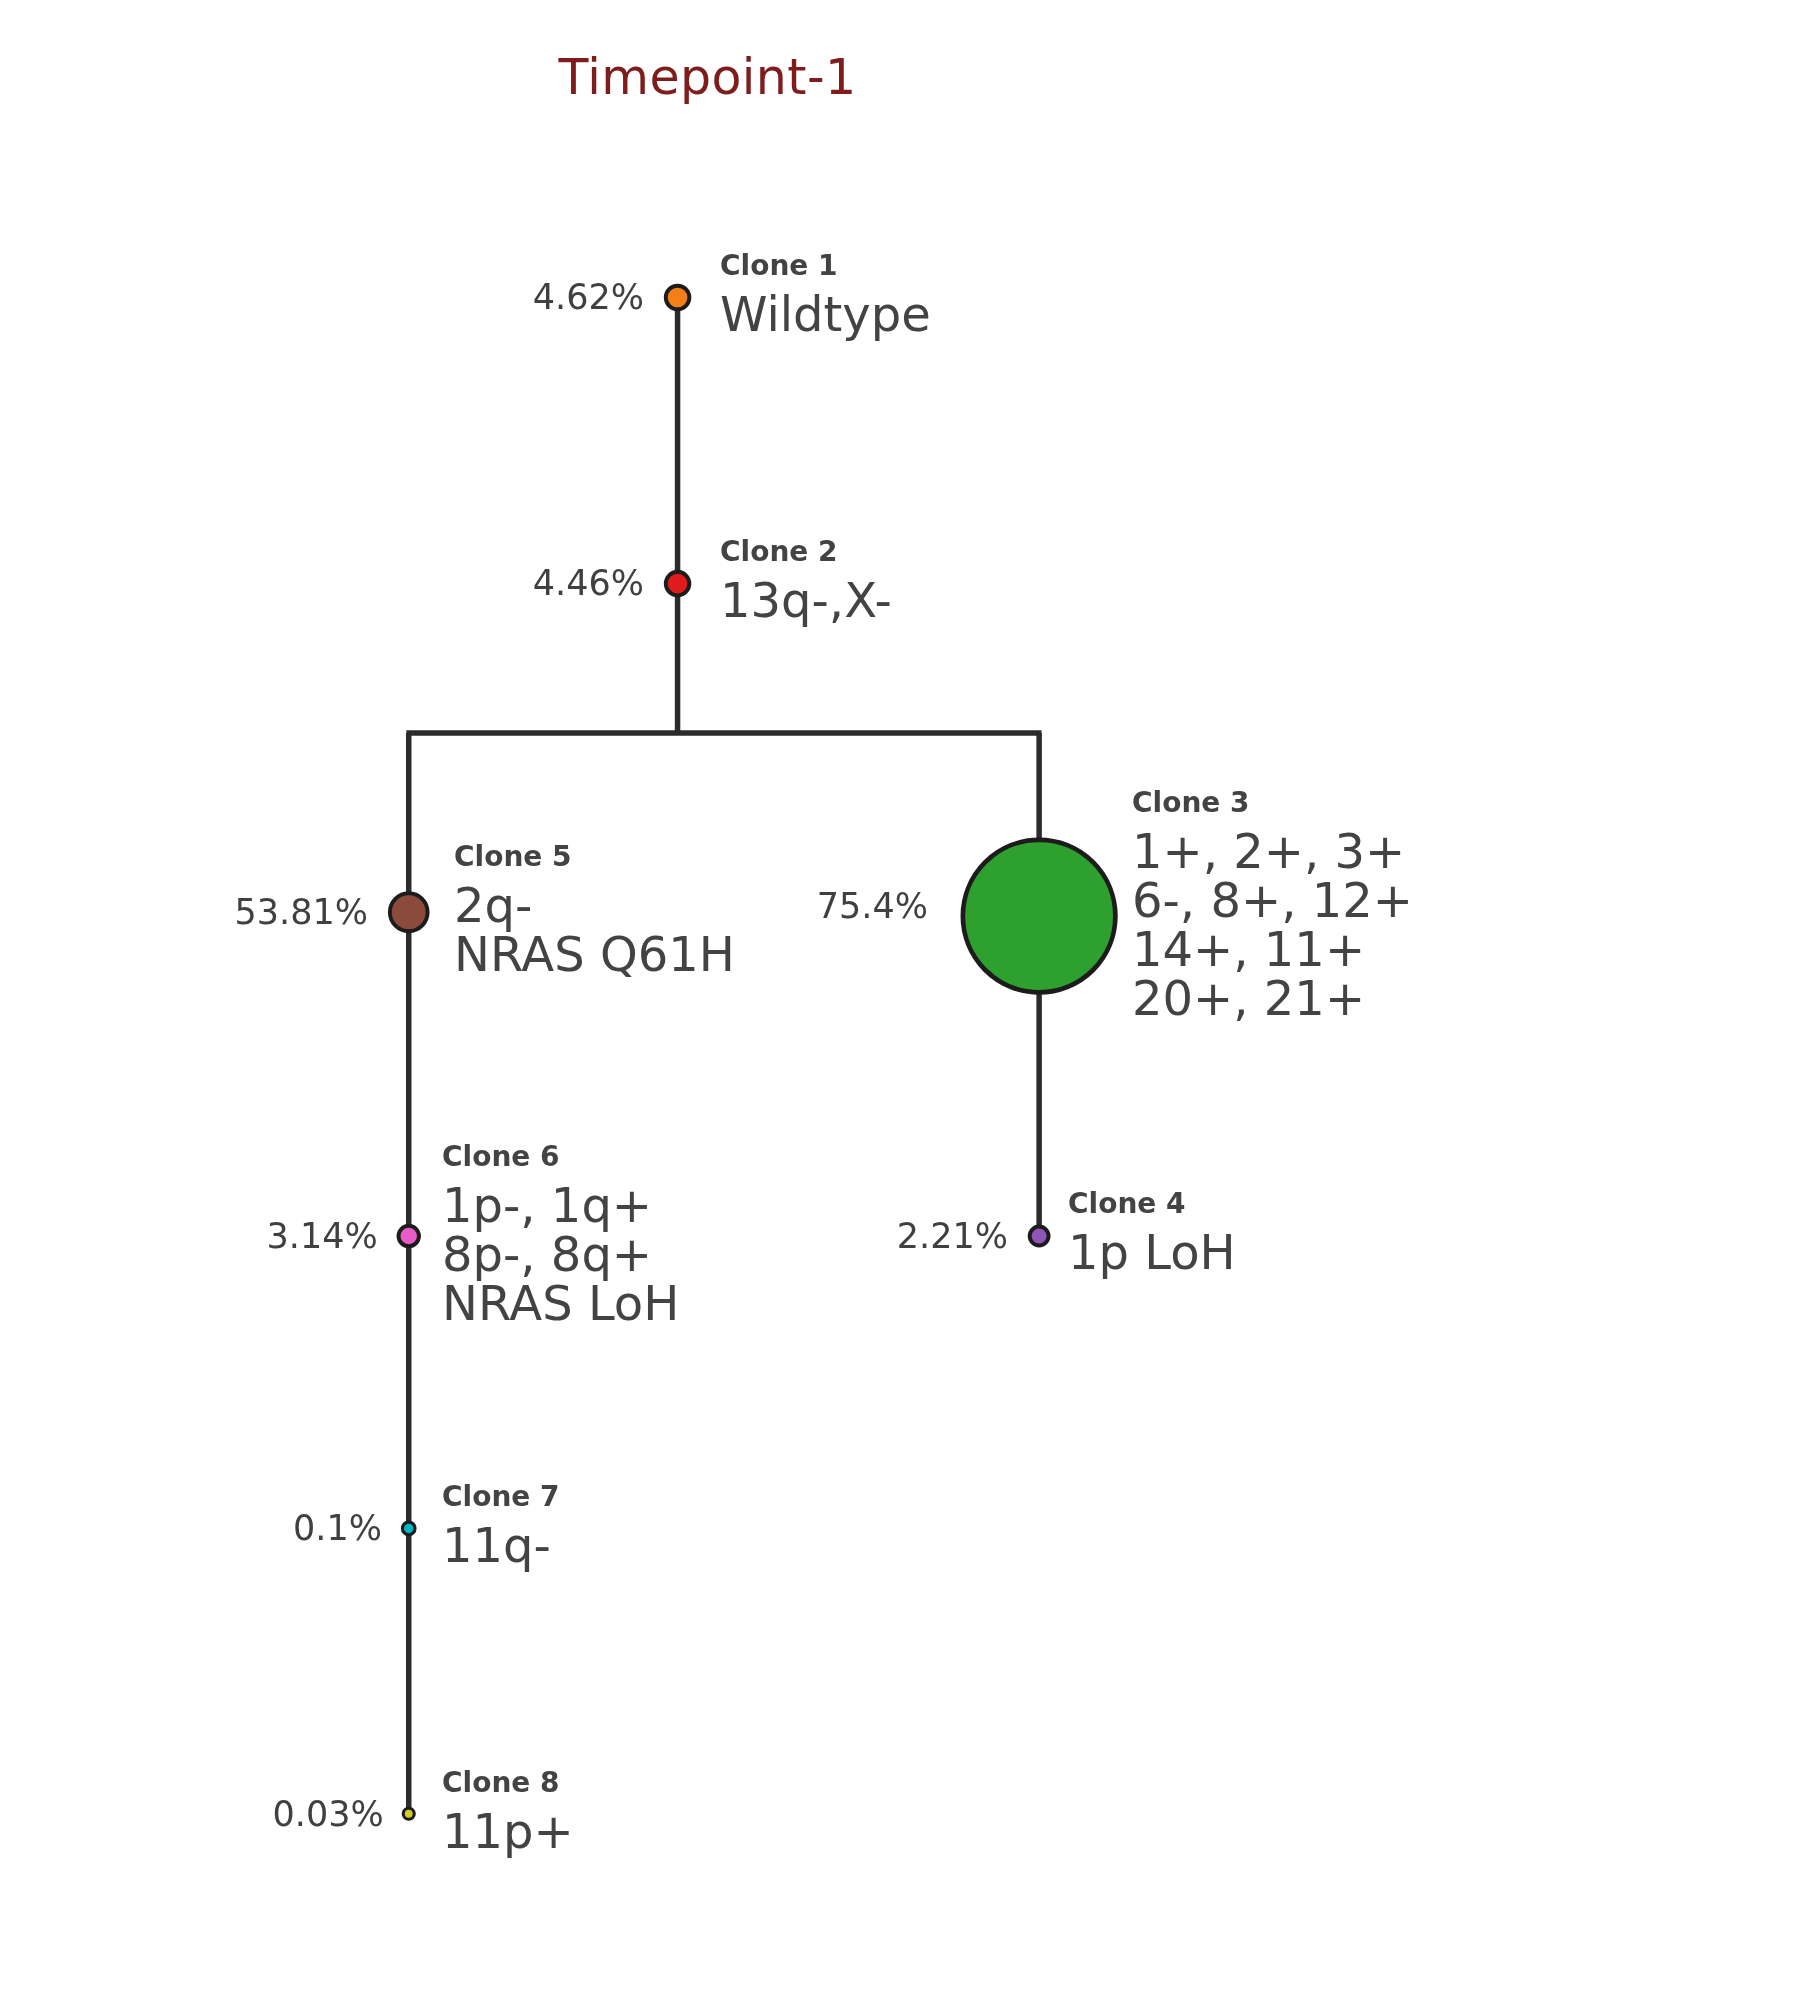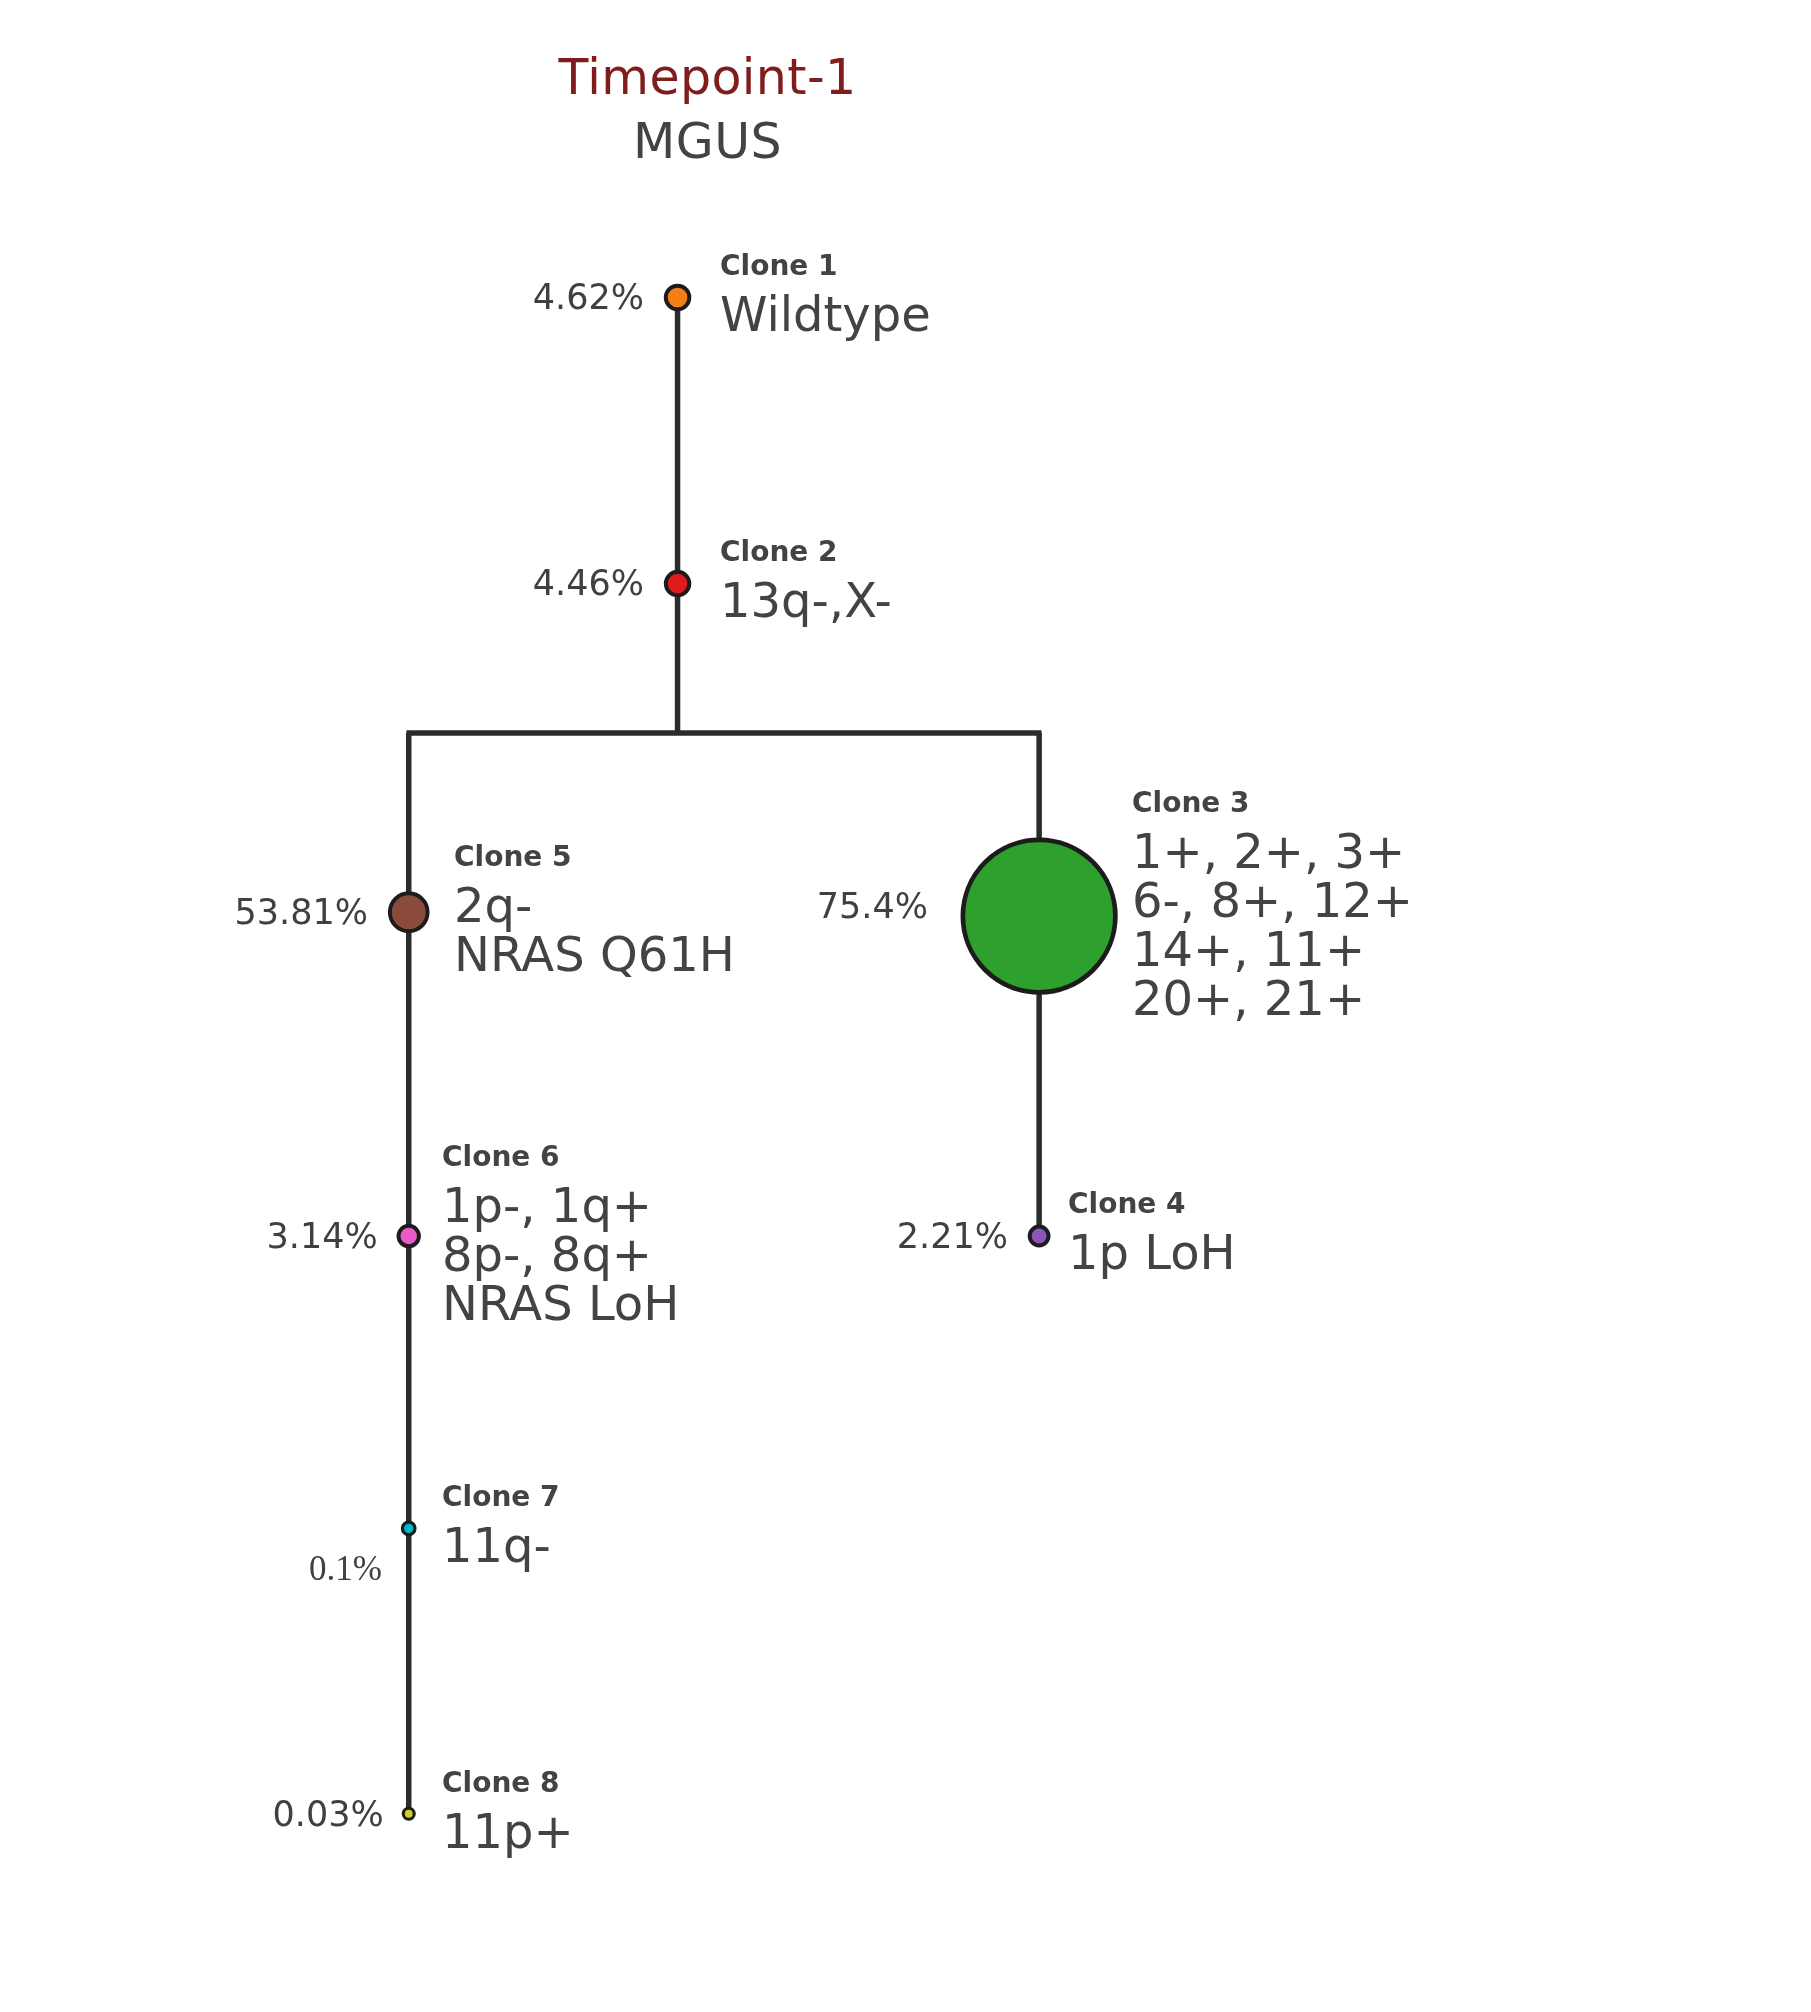--- a/index.html
+++ b/index.html
@@ -107,7 +107,6 @@
 
 <div class="title-block">
   <div class="title-main">Timepoint-1</div>
-  <div class="title-sub">MGUS</div>
 </div>
 
 <div class="pct" style="left:267px; top:297px; width:377px;">4.62%</div>

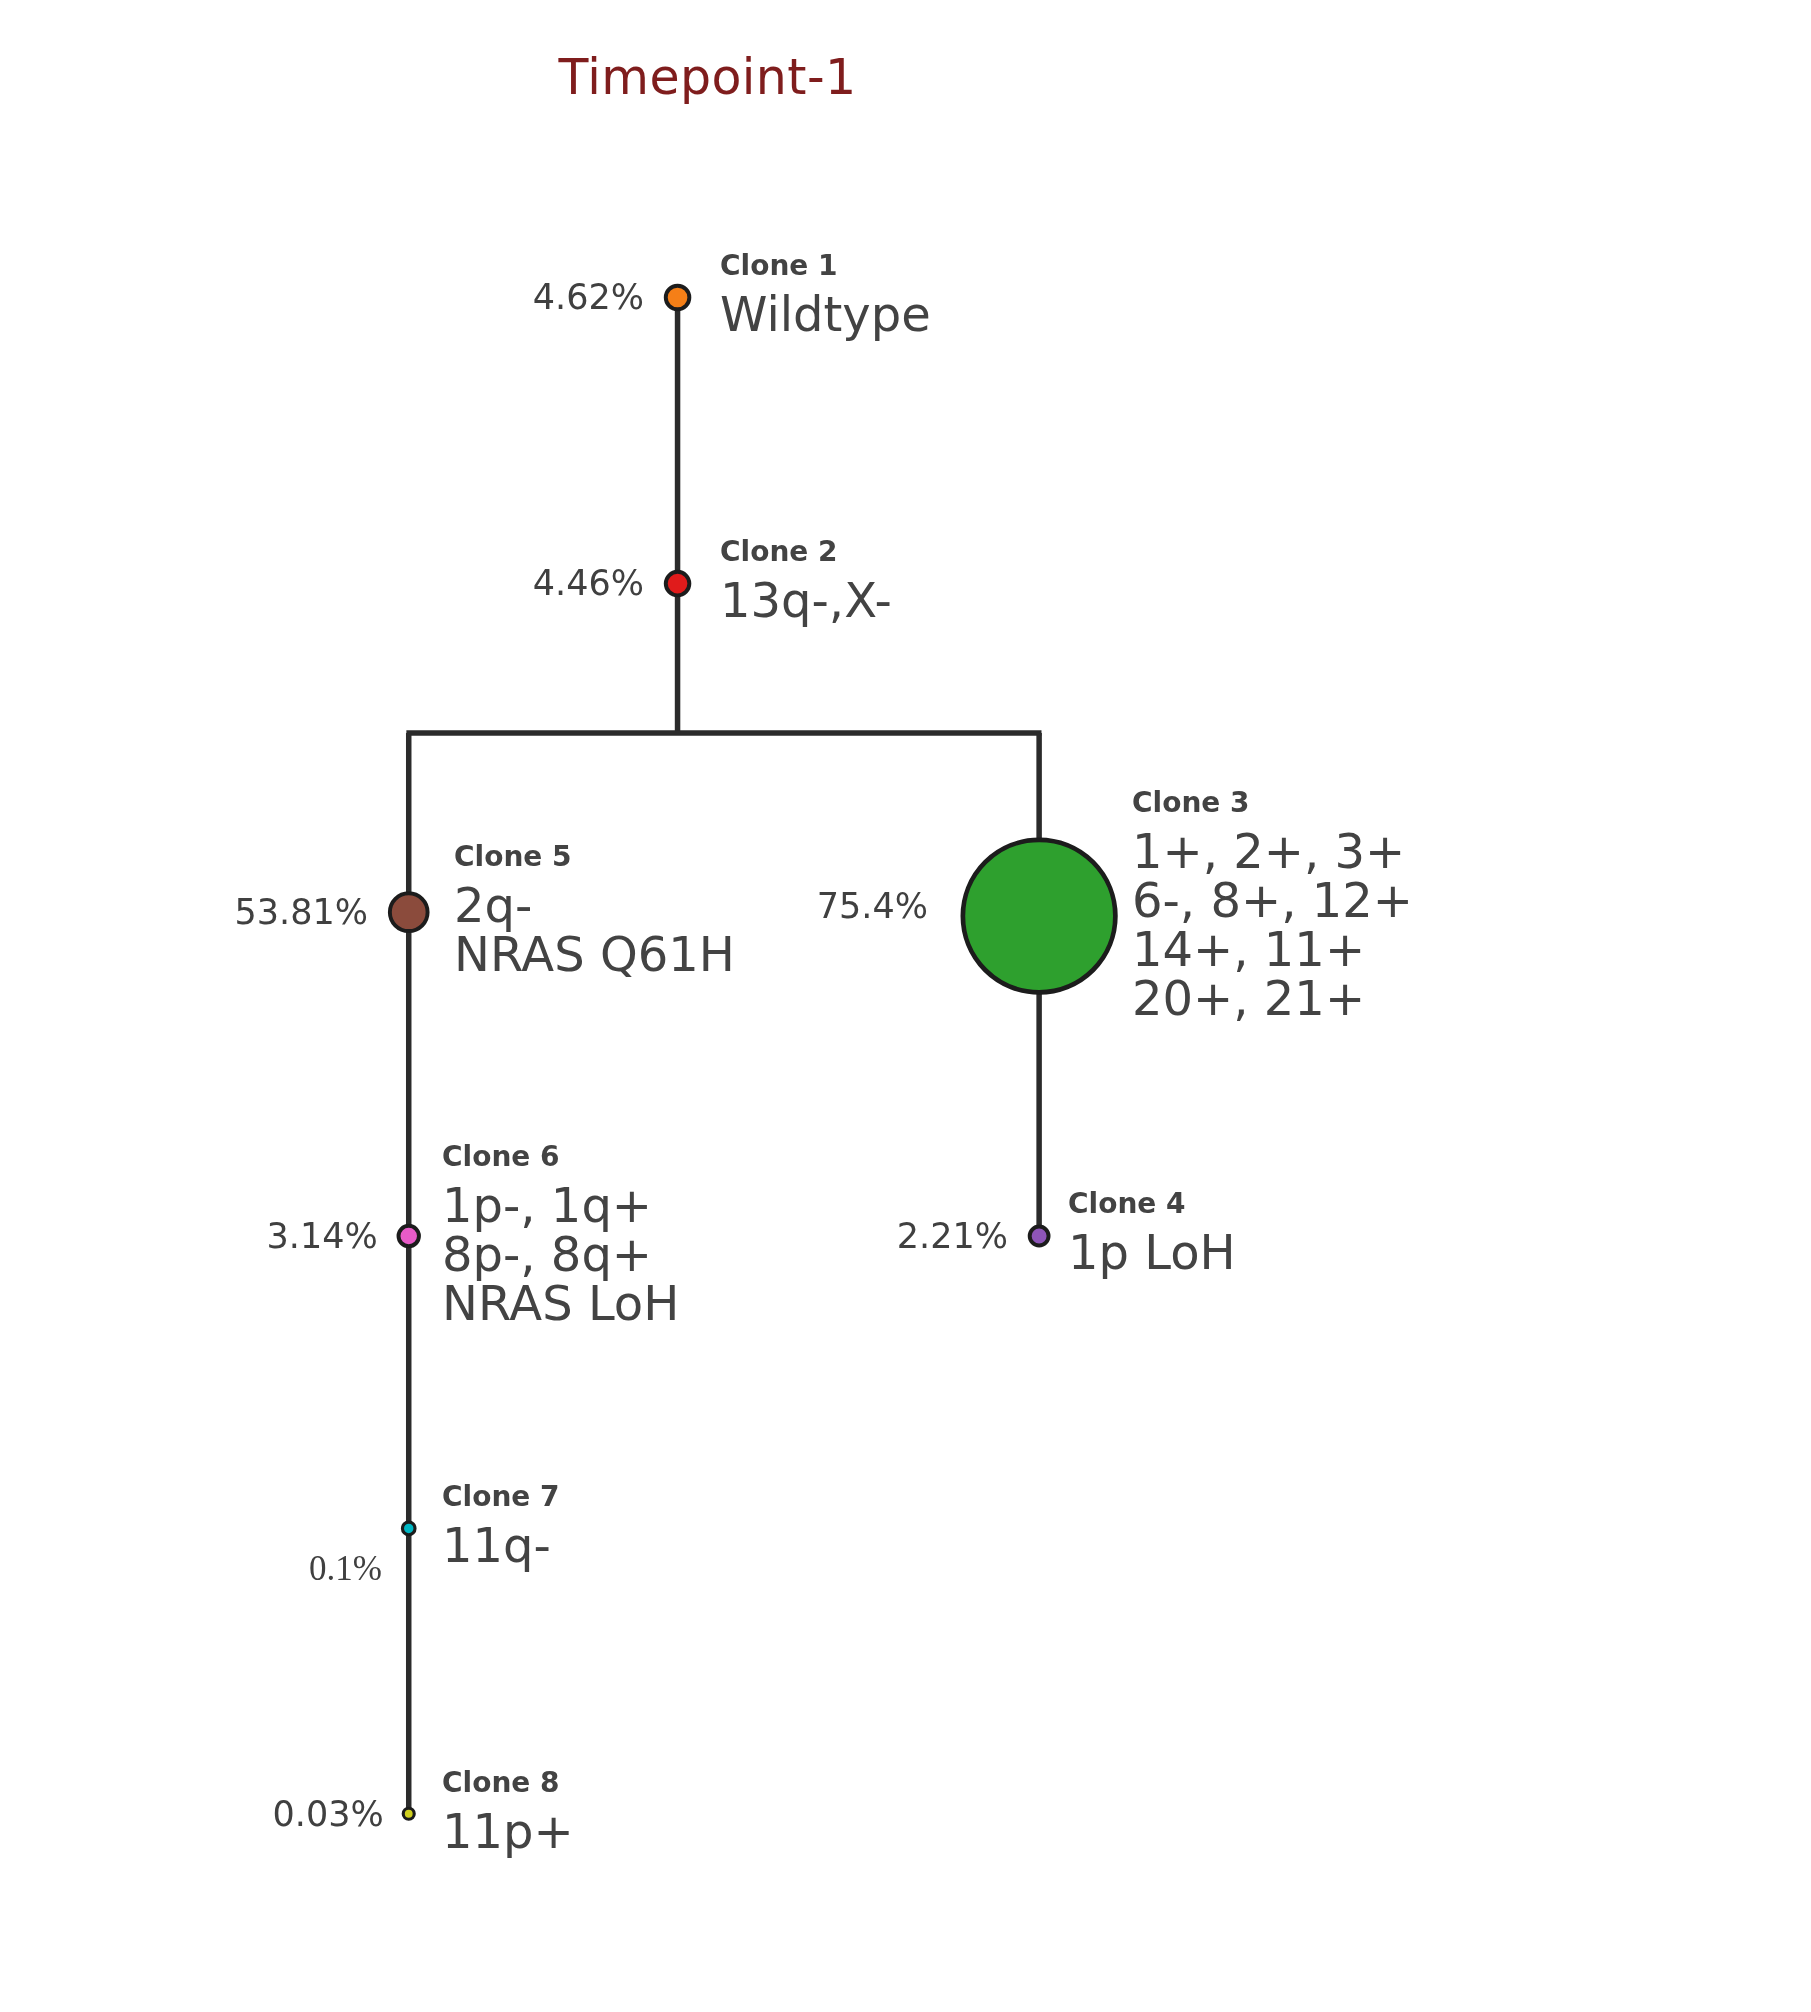--- a/index.html
+++ b/index.html
@@ -115,7 +115,7 @@
 <div class="pct" style="left:645px; top:1236px; width:363px;">2.21%</div>
 <div class="pct" style="left:0px; top:912px; width:368px;">53.81%</div>
 <div class="pct" style="left:15.7px; top:1236px; width:362px;">3.14%</div>
-<div class="pct" style="left:31px; top:1568px; width:351px;font-family:Liberation Serif, serif;">0.1%</div>
+<div class="pct" style="left:31px; top:1528px; width:351px;">0.1%</div>
 <div class="pct" style="left:15.7px; top:1814px; width:368px;">0.03%</div>
 
 <div class="clone-label" style="left:720px; top:241px;">

